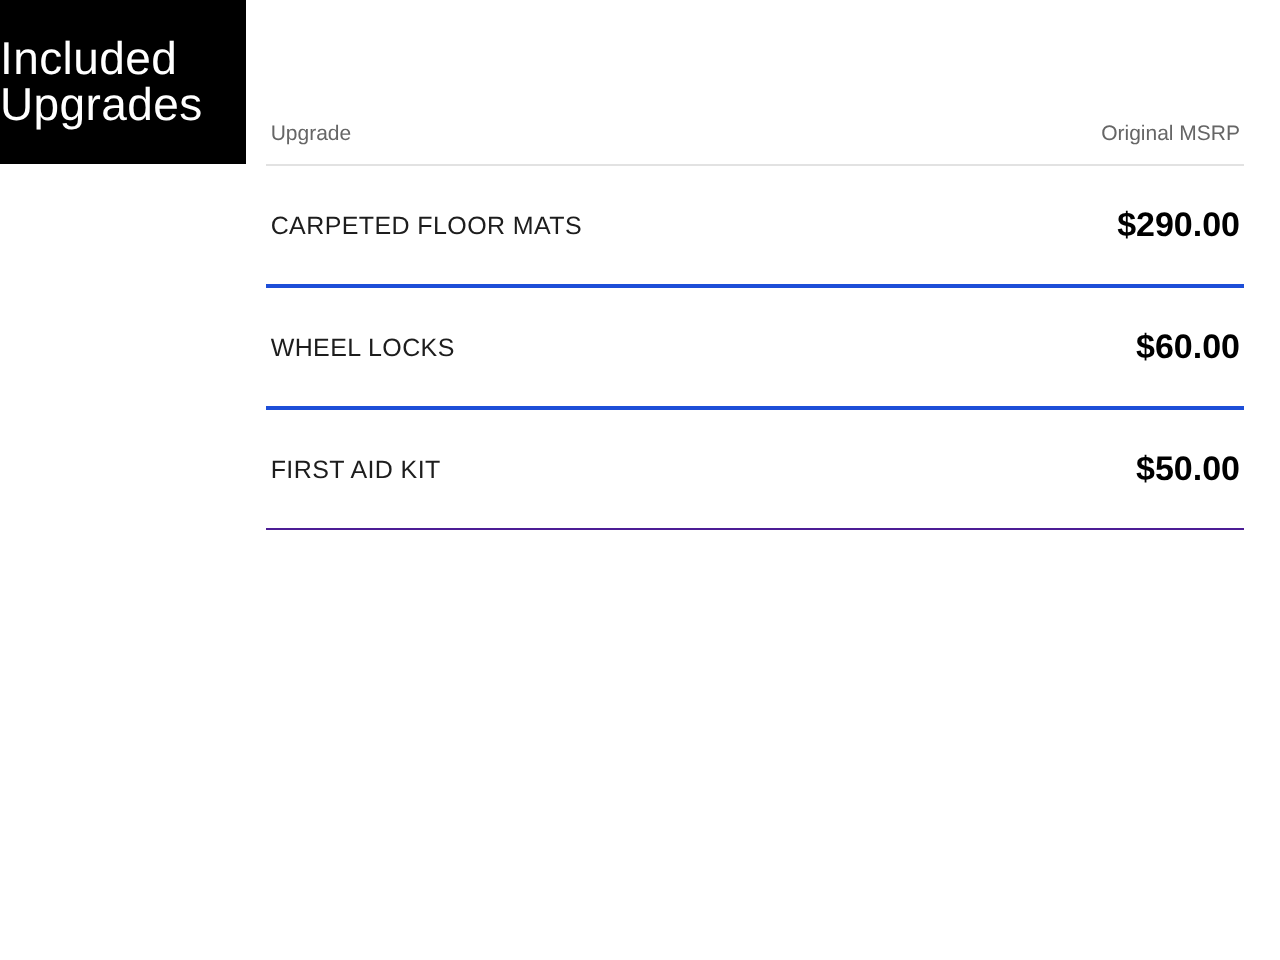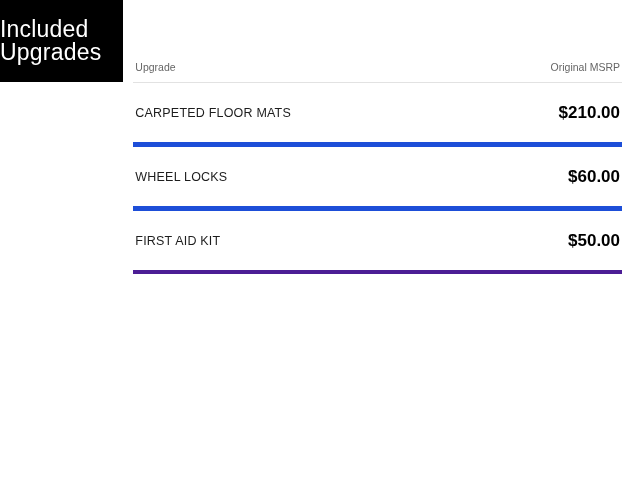--- a/index.html
+++ b/index.html
@@ -68,7 +68,7 @@
     padding-right: 2px;
   }
   .row td {
-    border-bottom: 5px solid #1d4ed8;
+    border-bottom: 2px solid #1d4ed8;
     padding: 20px 0 19px 0;
     vertical-align: middle;
   }

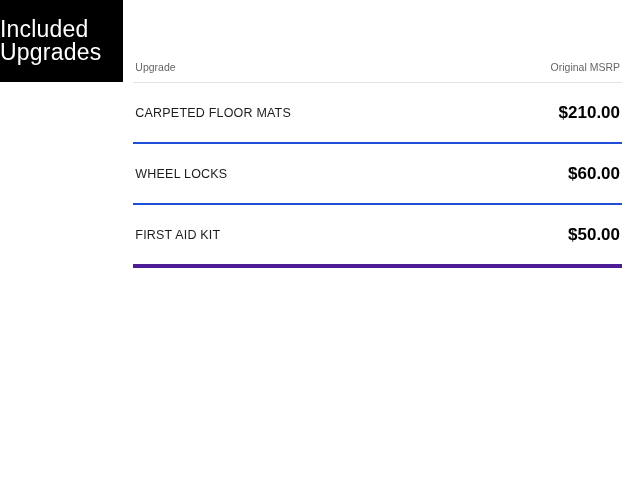--- a/index.html
+++ b/index.html
@@ -119,7 +119,7 @@
       <tbody>
         <tr class="row">
           <td class="cell-name">CARPETED FLOOR MATS</td>
-          <td class="cell-price">$210.00</td>
+          <td class="cell-price">$290.00</td>
         </tr>
         <tr class="row">
           <td class="cell-name">WHEEL LOCKS</td>

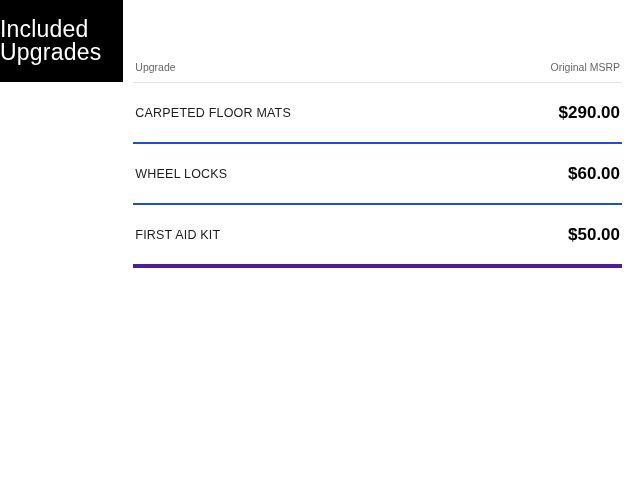--- a/index.html
+++ b/index.html
@@ -73,7 +73,7 @@
     vertical-align: middle;
   }
   .row:last-child td {
-    border-bottom: 4px solid #4c1d95;
+    border-bottom: 1px solid #4c1d95;
   }
   td.cell-name {
     text-align: left;

